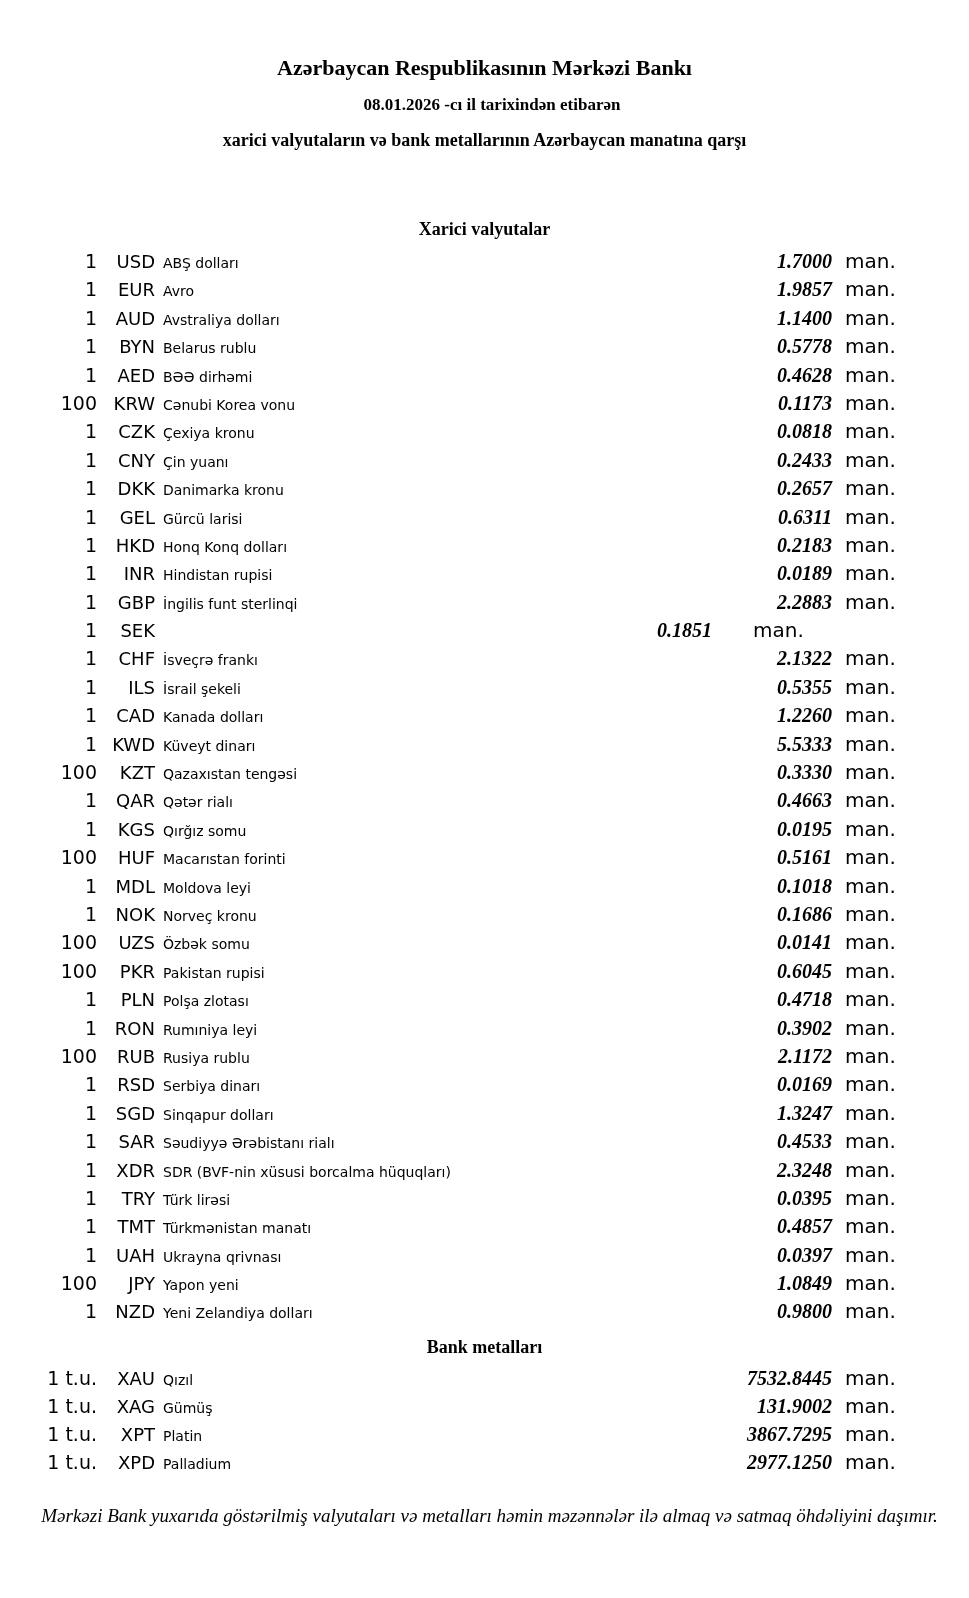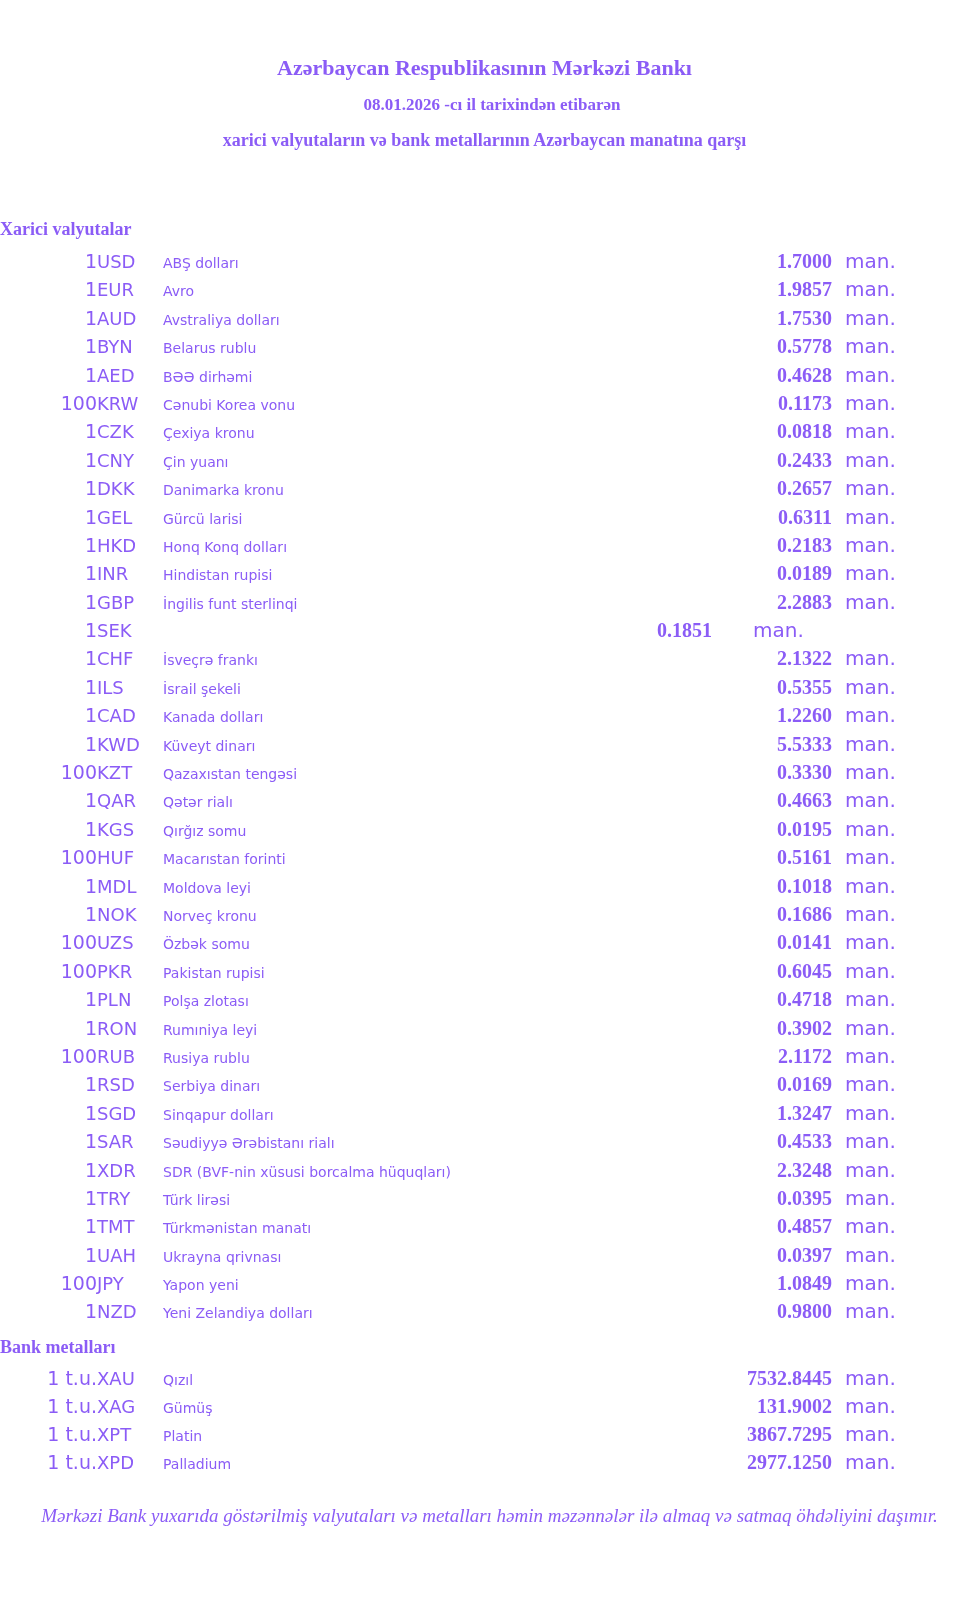--- a/index.html
+++ b/index.html
@@ -8,7 +8,7 @@
     width:969px;
     height:1598px;
     background:#ffffff;
-    color:#8b5cf6;
+    color:#000000;
     overflow:hidden;
     font-family:"DejaVu Sans", sans-serif;
   }

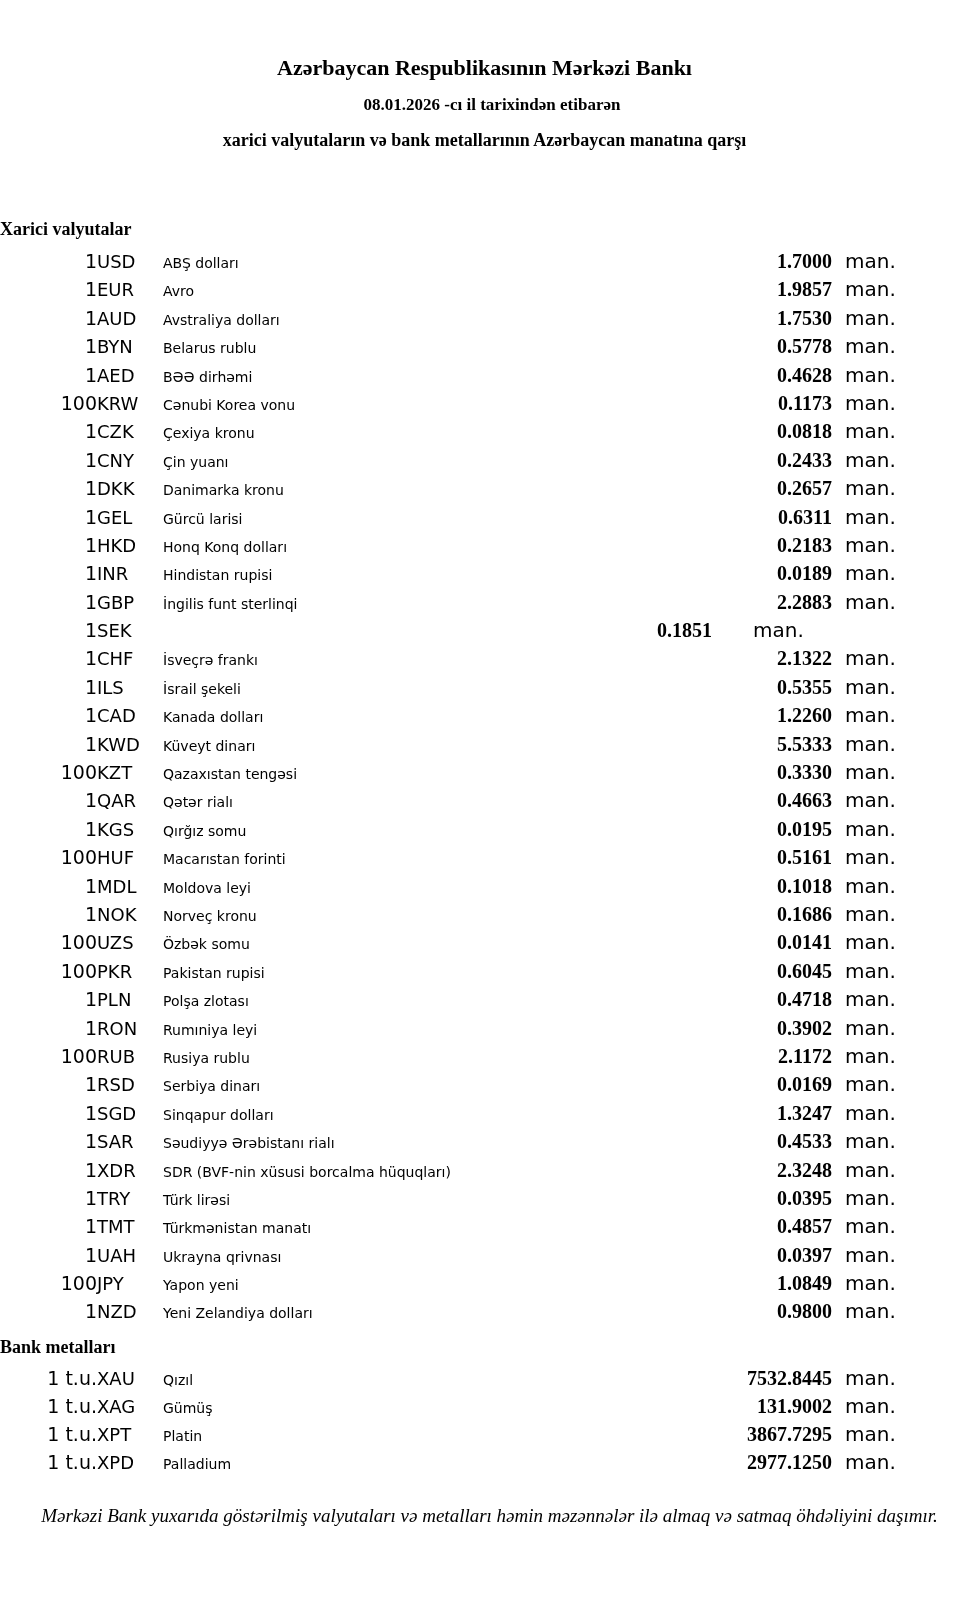--- a/index.html
+++ b/index.html
@@ -37,6 +37,7 @@
   }
   .section-title {
     margin:0;
+    text-align:center;
     font-family:"Liberation Serif", serif;
     font-weight:bold;
     font-size:18px;

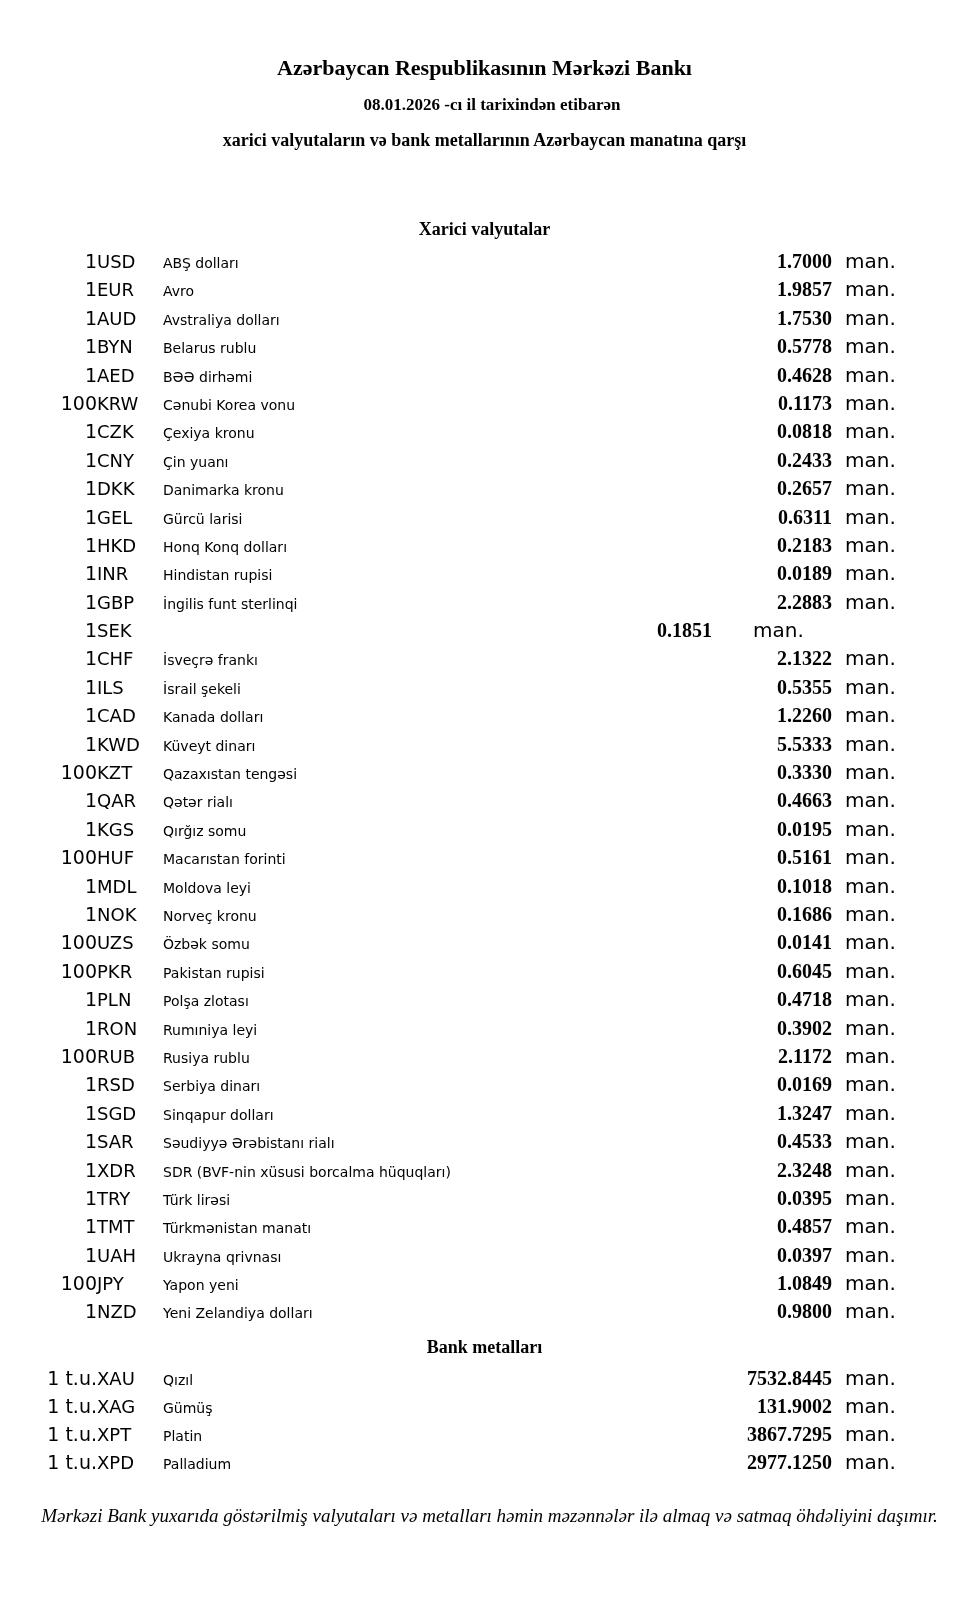--- a/index.html
+++ b/index.html
@@ -57,7 +57,7 @@
   }
   .rate-table.metals .rate-row { height:28px; line-height:28px; }
   .c-qty  { text-align:right;  font-size:19px; white-space:nowrap; }
-  .c-code { text-align:left; font-size:18px; white-space:nowrap; }
+  .c-code { text-align:right; font-size:18px; white-space:nowrap; }
   .c-name { text-align:left;   font-size:14px; padding-left:8px; white-space:nowrap; }
   .c-rate {
     text-align:right;

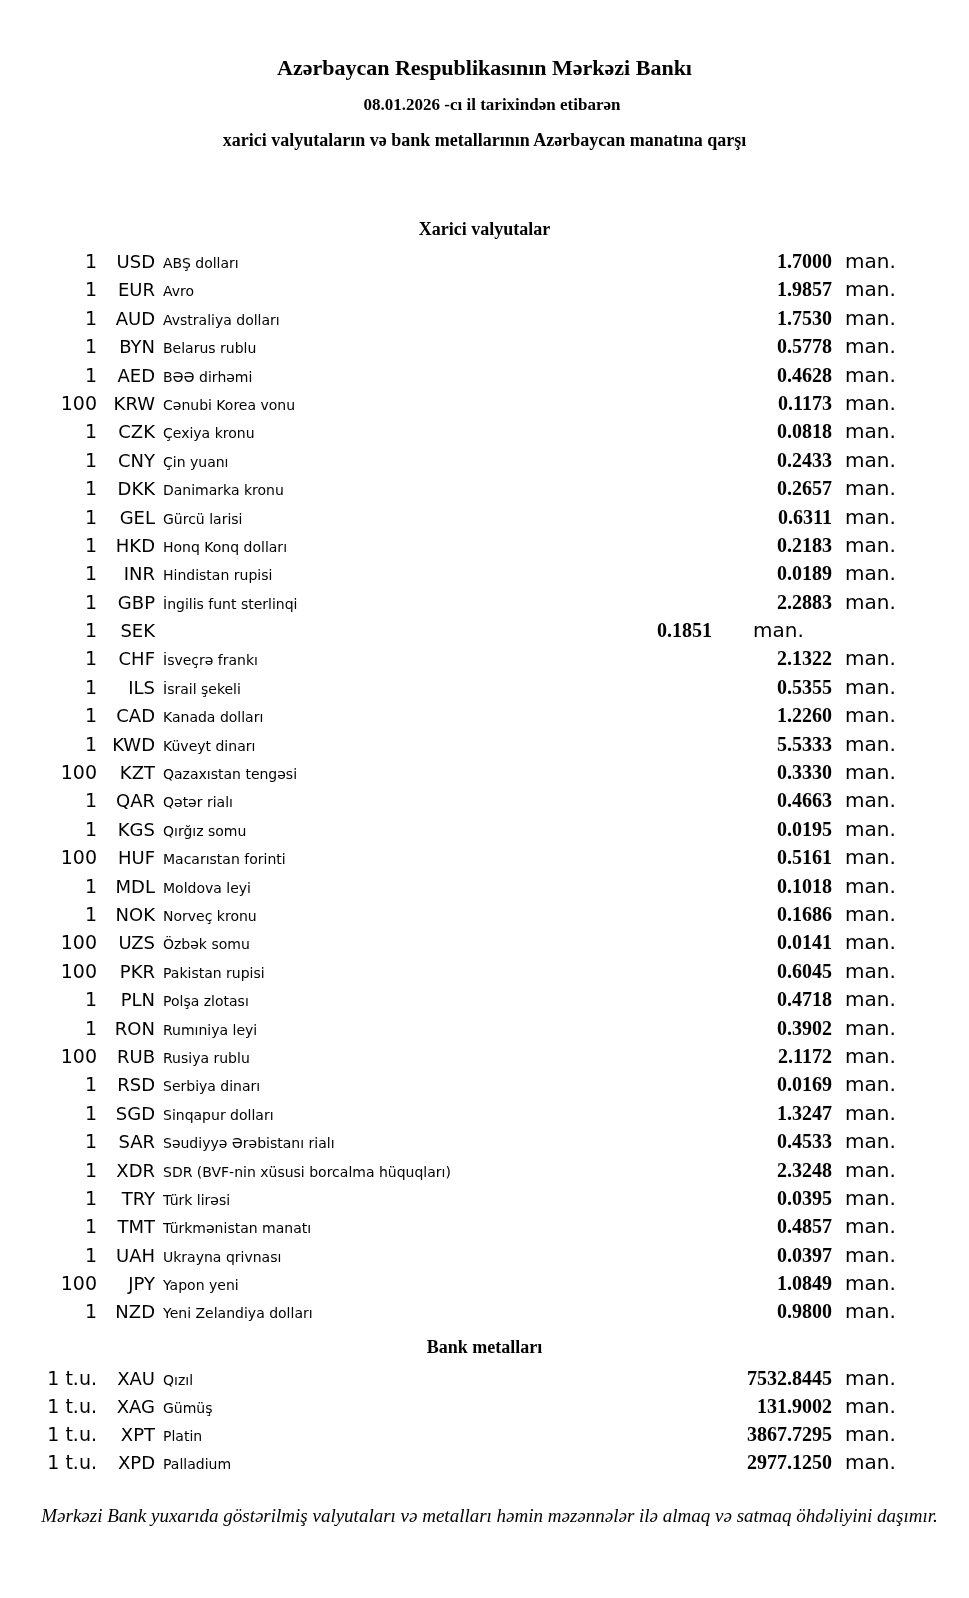--- a/index.html
+++ b/index.html
@@ -63,6 +63,7 @@
     text-align:right;
     font-family:"Liberation Serif", serif;
     font-weight:bold;
+    font-style:italic;
     font-size:20px;
     white-space:nowrap;
   }

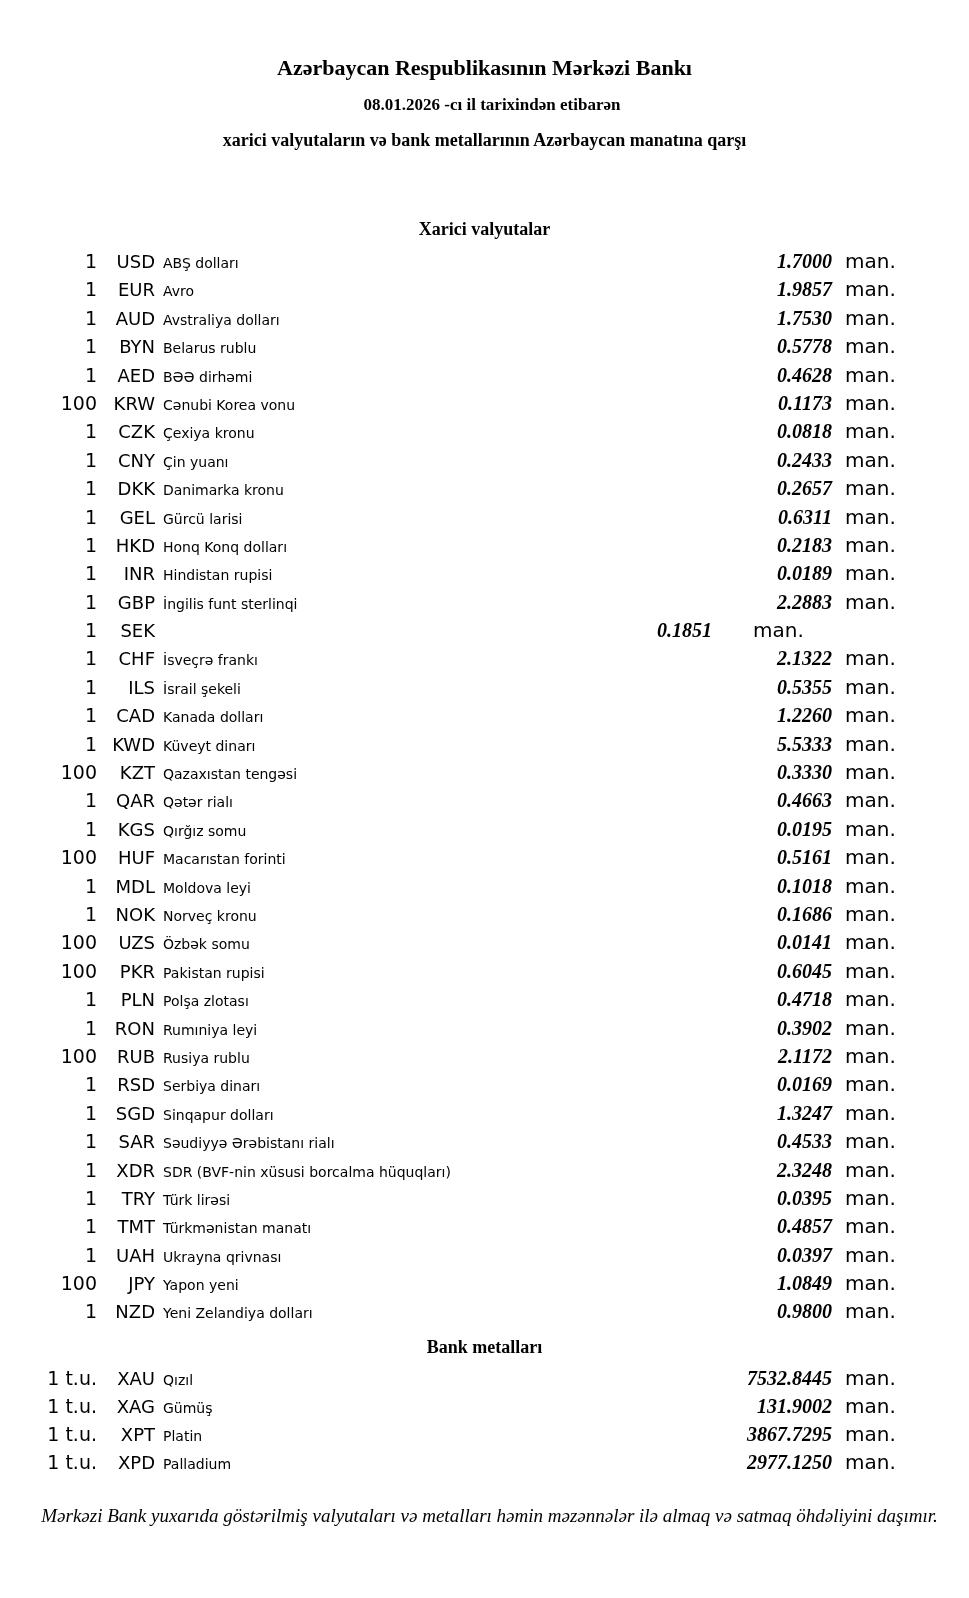--- a/index.html
+++ b/index.html
@@ -109,7 +109,7 @@
         <span class="c-qty">1</span>
         <span class="c-code">AUD</span>
         <span class="c-name">Avstraliya dolları</span>
-        <span class="c-rate">1.7530</span>
+        <span class="c-rate">1.1400</span>
         <span class="c-unit">man.</span>
       </div>
       <div class="rate-row">

